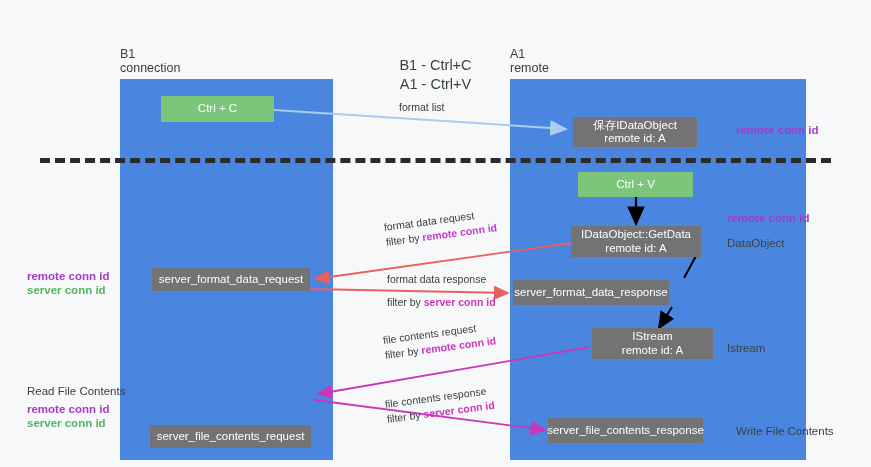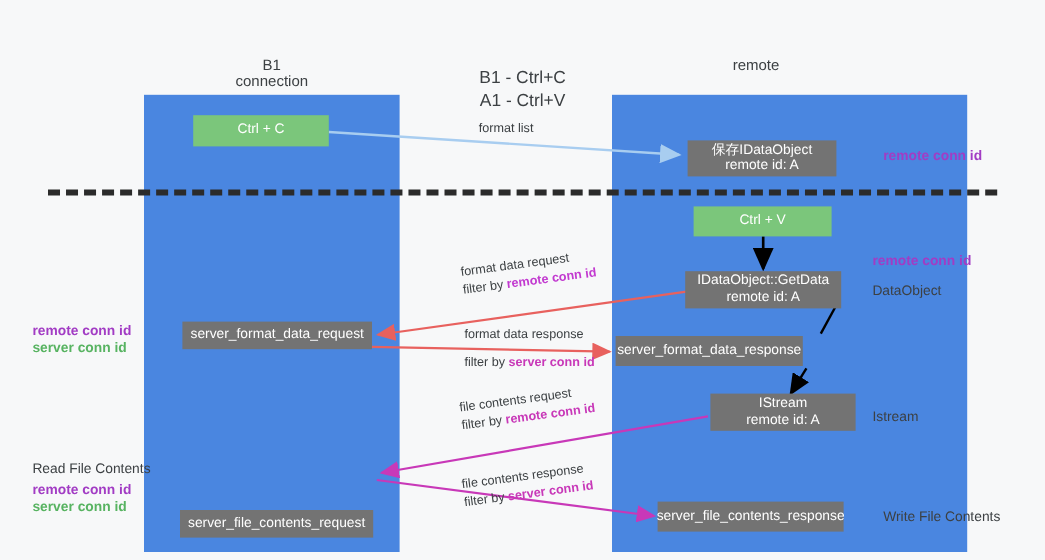--- a/index.html
+++ b/index.html
@@ -15,7 +15,7 @@
   .lane-b1{left:120px;top:79px;width:213px;height:381px;}
   .lane-a1{left:510px;top:79px;width:296px;height:381px;}
 
-  .col-head{position:absolute;text-align:center;font-size:12.5px;line-height:14px;color:#3c4043;}
+  .col-head{position:absolute;text-align:left;font-size:12.5px;line-height:14px;color:#3c4043;}
   .col-head .l1{display:block;}
   .col-head .l2{display:block;}
 

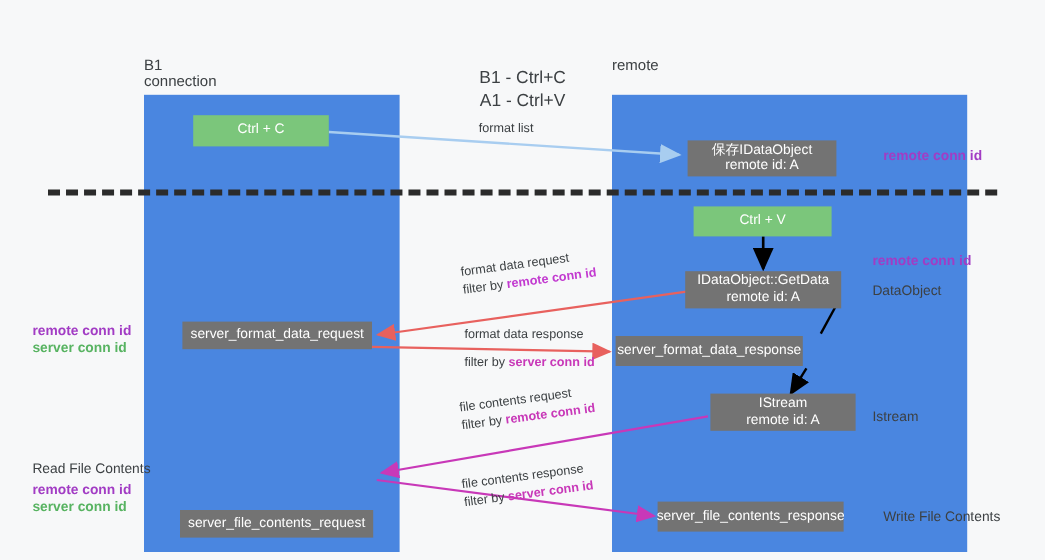--- a/index.html
+++ b/index.html
@@ -55,6 +55,7 @@
     <span class="l2">connection</span>
   </div>
   <div class="col-head" style="left:510px;top:47px;width:240px;">
+    <span class="l1">A1</span>
     <span class="l2">remote</span>
   </div>
 

